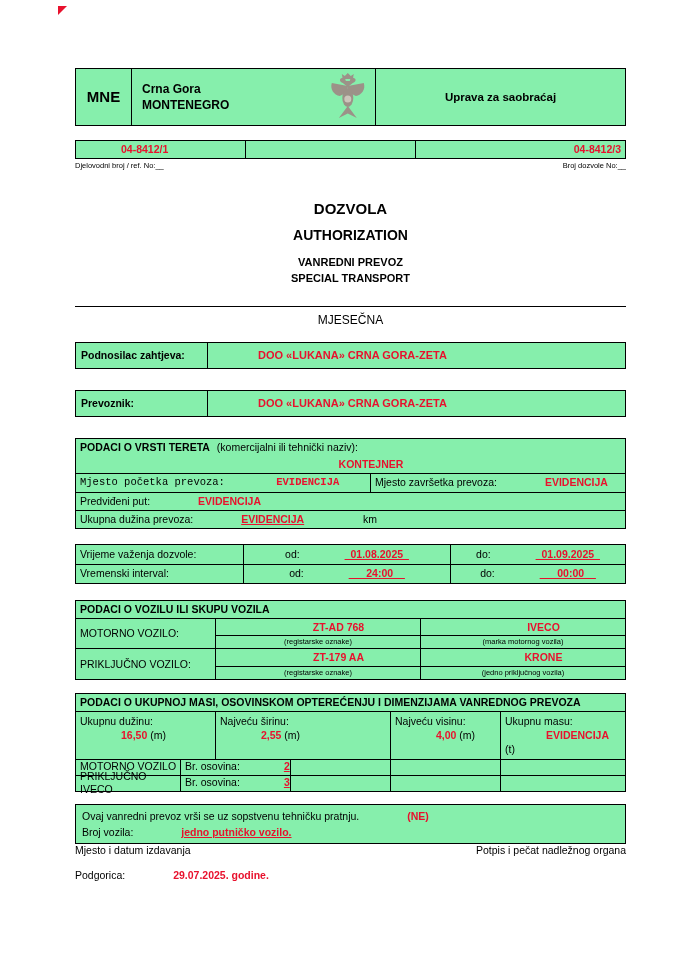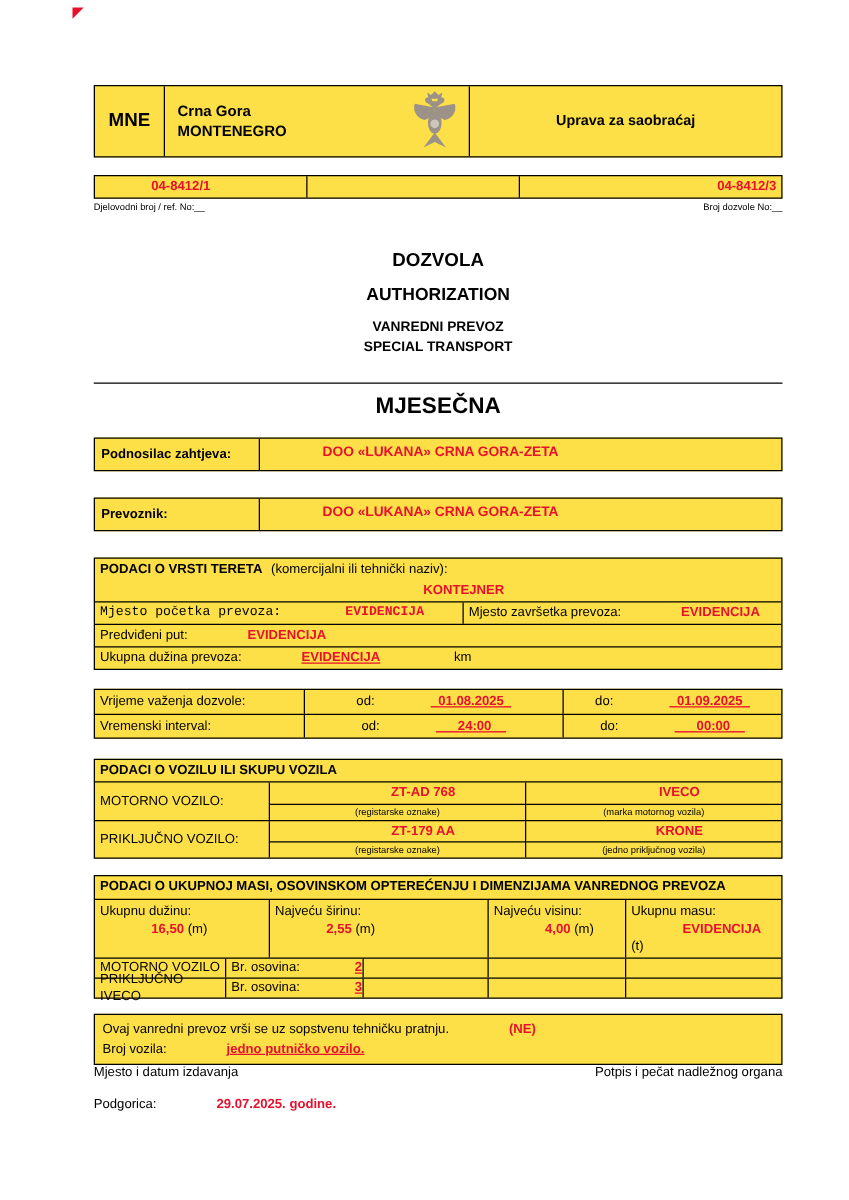--- a/index.html
+++ b/index.html
@@ -19,7 +19,7 @@
   }
   .doc { position: absolute; left: 75px; top: 68px; width: 551px; font-size: 10.5px; line-height: 1.25; }
 
-  .box { border: 1px solid #000; background: #fde047; }
+  .box { border: 1px solid #000; background: #86efac; }
   .bt { border-top: 1px solid #000; }
   .red { color: var(--red); font-weight: 700; padding-left: 41px; }
   .ul { text-decoration: underline; }

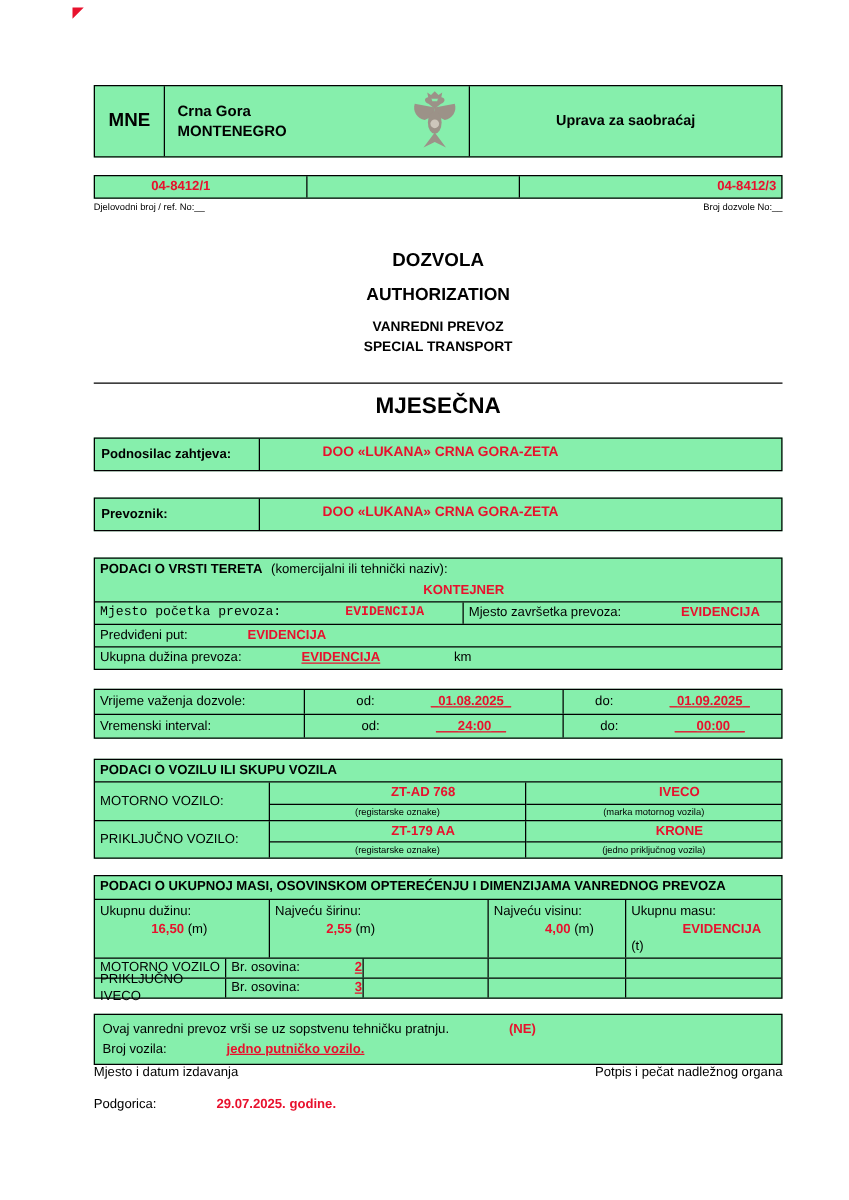--- a/index.html
+++ b/index.html
@@ -47,7 +47,7 @@
   .t3 { font-size: 11px; font-weight: 700; margin-top: 11px; }
   .t4 { font-size: 11px; font-weight: 700; margin-top: 3px; }
   .sep { margin-top: 20px; border-top: 1px solid #000; }
-  .period { margin-top: 6px; text-align: center; font-size: 18px; font-weight: 700; }
+  .period { margin-top: 6px; text-align: center; font-size: 12px; font-weight: 400; }
 
   
   .party { margin-top: 14px; display: flex; height: 27px; }

